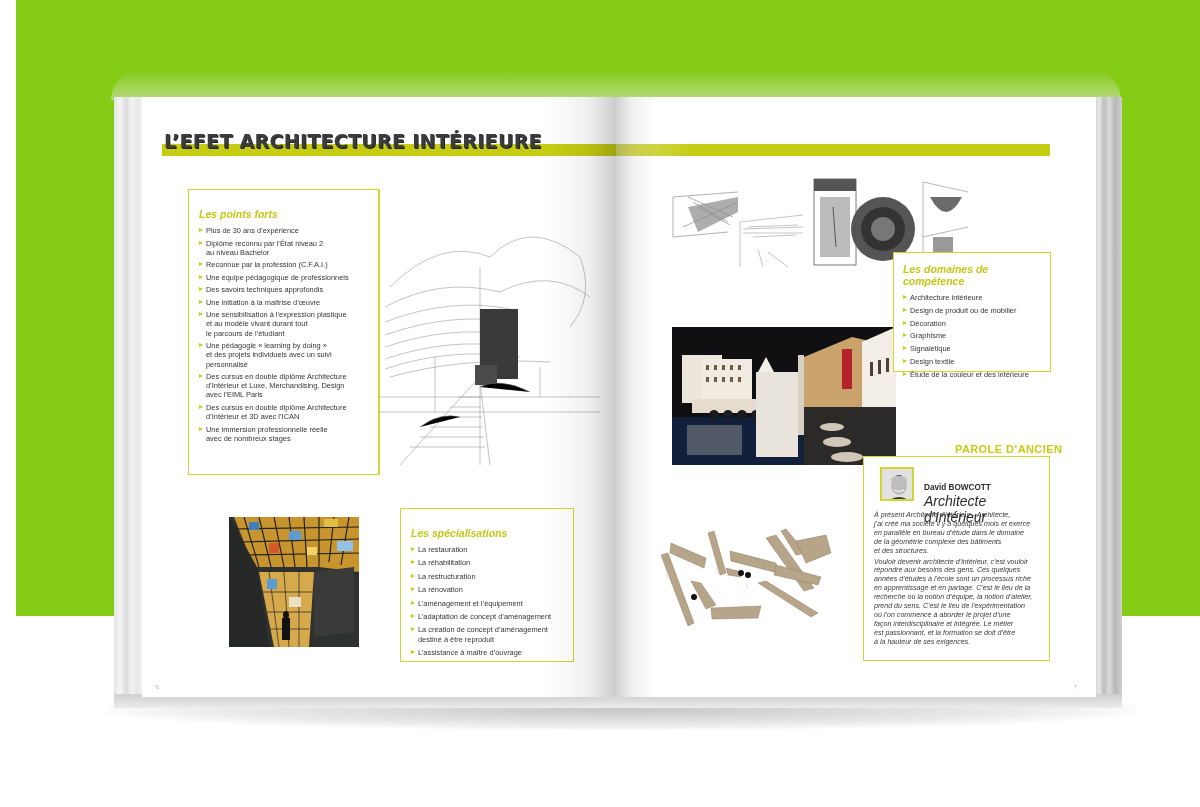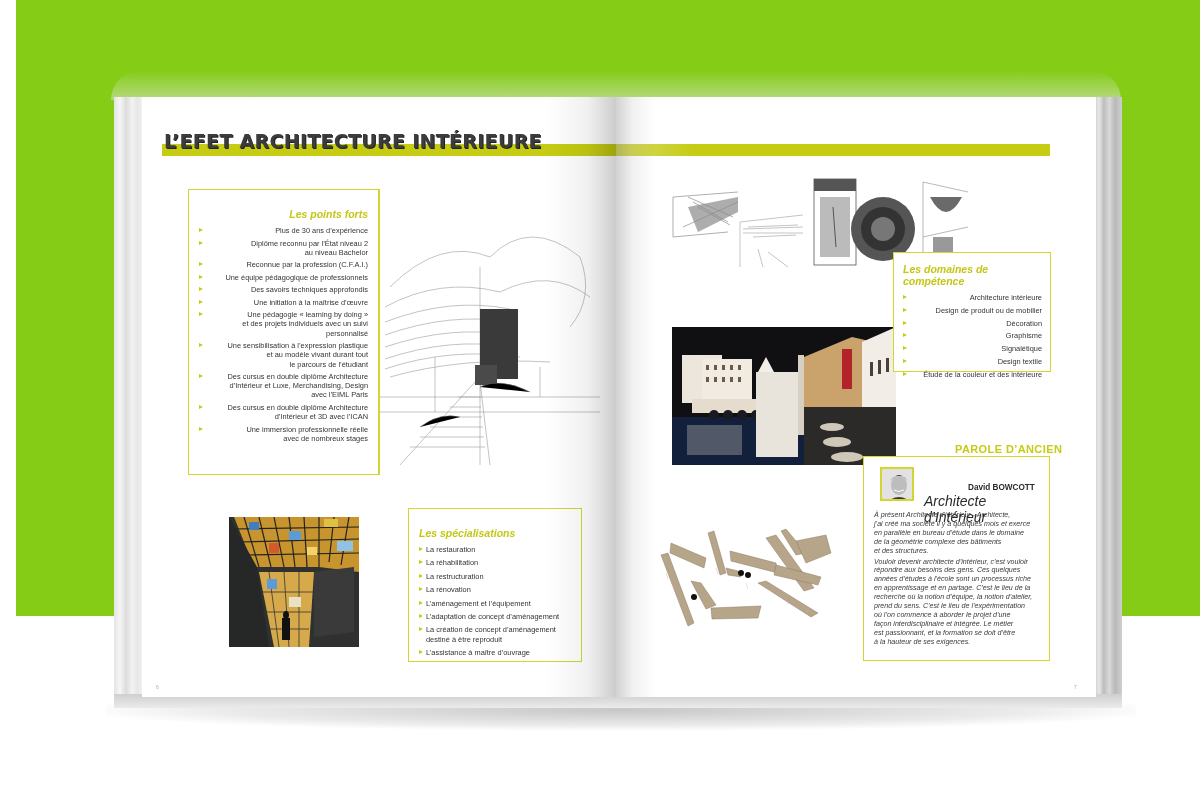--- a/index.html
+++ b/index.html
@@ -44,7 +44,7 @@
   .box li .tri { position: absolute; left: 0; top: 2px; width: 0; height: 0;
       border-left: 4px solid #c5cc12; border-top: 2.5px solid transparent; border-bottom: 2.5px solid transparent; }
 
-  .box-points { left: 46px; top: 92px; width: 192px; height: 286px; padding: 18px 10px 12px 10px; border-right-width: 2px; text-align: right; }
+  .box-points { left: 46px; top: 92px; width: 192px; height: 286px; padding: 18px 10px 12px 10px; border-right-width: 2px; }
   .box-specs { left: 258px; top: 411px; width: 174px; height: 154px; padding: 18px 10px 14px 10px; margin-left: 8px; }
   .box-specs li { margin-bottom: 4.2px; }
   .box-domaines { left: 277px; top: 155px; width: 158px; height: 120px; padding: 10px 8px 0 9px; }

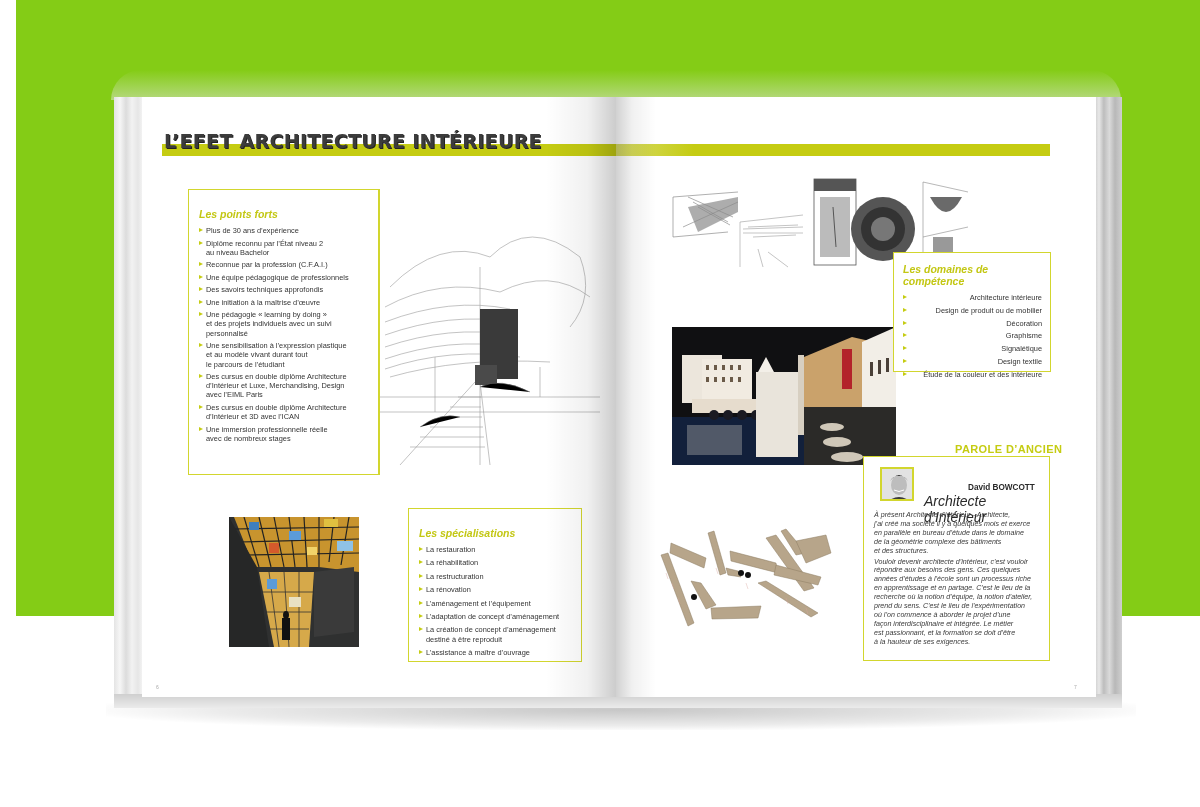--- a/index.html
+++ b/index.html
@@ -48,7 +48,7 @@
   .box-specs { left: 258px; top: 411px; width: 174px; height: 154px; padding: 18px 10px 14px 10px; margin-left: 8px; }
   .box-specs li { margin-bottom: 4.2px; }
   .box-domaines { left: 277px; top: 155px; width: 158px; height: 120px; padding: 10px 8px 0 9px; }
-  .box-domaines li { margin-bottom: 3.6px; text-align: right; }
+  .box-domaines li { margin-bottom: 3.6px; }
   .box-parole { left: 247px; top: 359px; width: 187px; height: 205px; padding: 10px 9px 0 10px; }
 
   

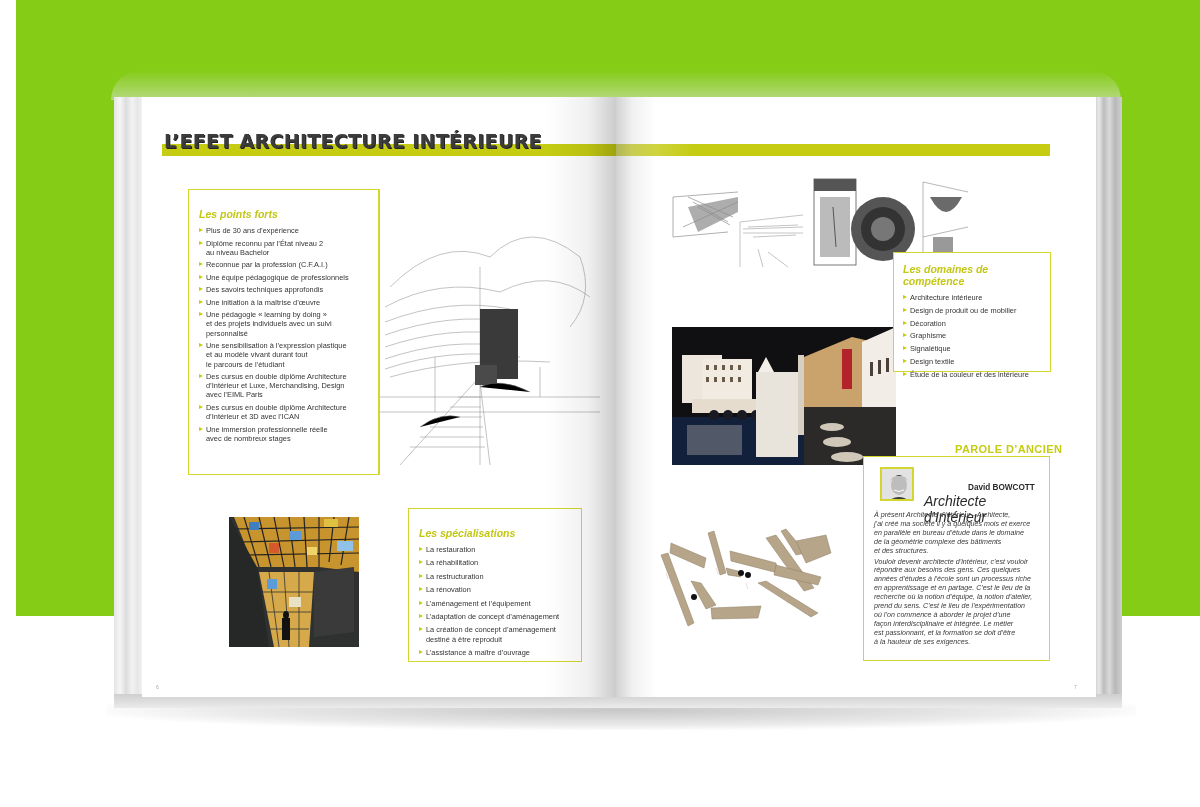--- a/index.html
+++ b/index.html
@@ -127,12 +127,12 @@
         <li><span class="tri"></span><span>Une équipe pédagogique de professionnels</span></li>
         <li><span class="tri"></span><span>Des savoirs techniques approfondis</span></li>
         <li><span class="tri"></span><span>Une initiation à la maîtrise d’œuvre</span></li>
+        <li><span class="tri"></span><span>Une sensibilisation à l’expression plastique
+et au modèle vivant durant tout
+le parcours de l’étudiant</span></li>
         <li><span class="tri"></span><span>Une pédagogie « learning by doing »
 et des projets individuels avec un suivi
 personnalisé</span></li>
-        <li><span class="tri"></span><span>Une sensibilisation à l’expression plastique
-et au modèle vivant durant tout
-le parcours de l’étudiant</span></li>
         <li><span class="tri"></span><span>Des cursus en double diplôme Architecture
 d’Intérieur et Luxe, Merchandising, Design
 avec l’EIML Paris</span></li>

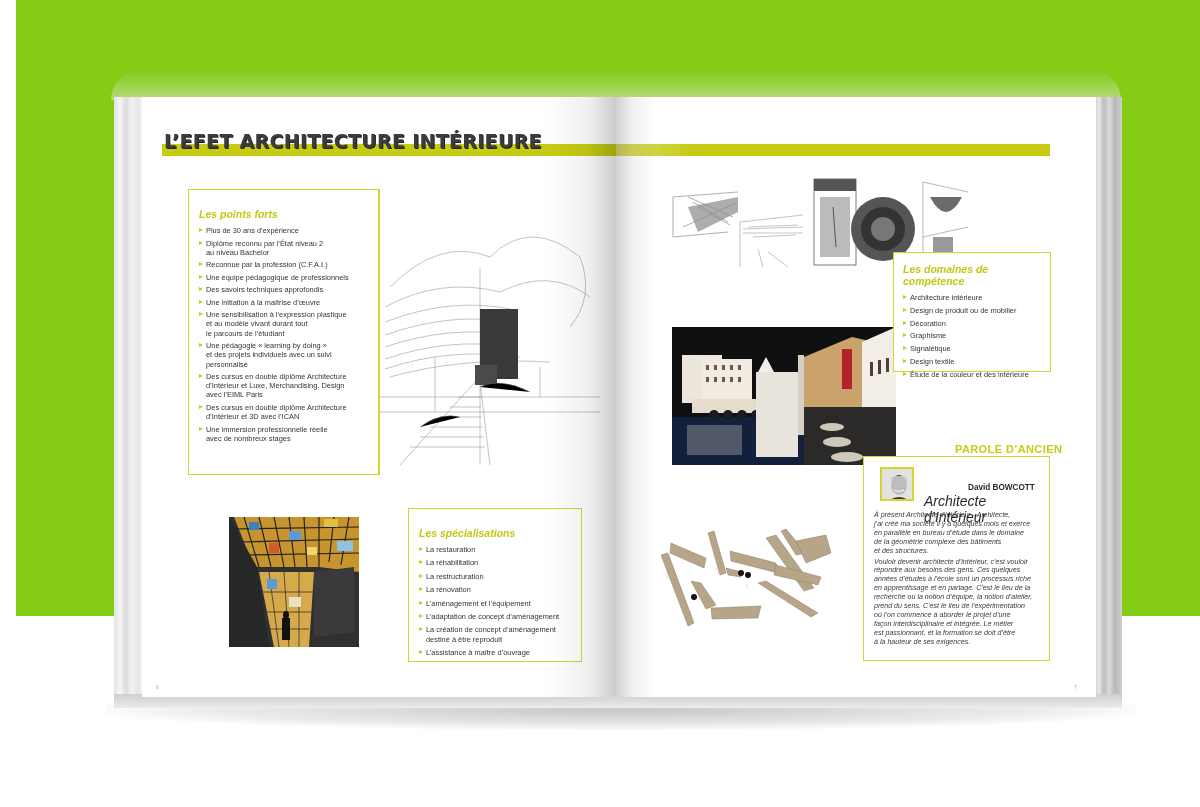--- a/index.html
+++ b/index.html
@@ -62,7 +62,7 @@
   .parole-heading { position: absolute; left: 337px; top: 346px; font-weight: bold; color: #c5cc12;
       font-size: 11px; letter-spacing: 0.4px; background: #fff; padding: 0 2px; }
   .avatar { position: absolute; left: 16px; top: 10px; width: 34px; height: 34px; border: 2px solid #d2d62e; background: #d8d8d8; overflow: hidden; }
-  .person-name { position: absolute; left: 60px; top: 26px; font-weight: bold; font-size: 8.2px; color: #2a2a2a; margin-left: 44px; }
+  .person-name { position: absolute; left: 60px; top: 26px; font-weight: bold; font-size: 8.2px; color: #2a2a2a; }
   .person-role { position: absolute; left: 60px; top: 36px; font-style: italic; font-size: 14px; color: #2a2a2a; }
   .quote { position: absolute; left: 10px; top: 54px; width: 170px; font-style: italic; font-size: 7.1px; line-height: 8.9px; color: #3a3a3a; }
   .quote p { margin-bottom: 2px; white-space: pre-line; }

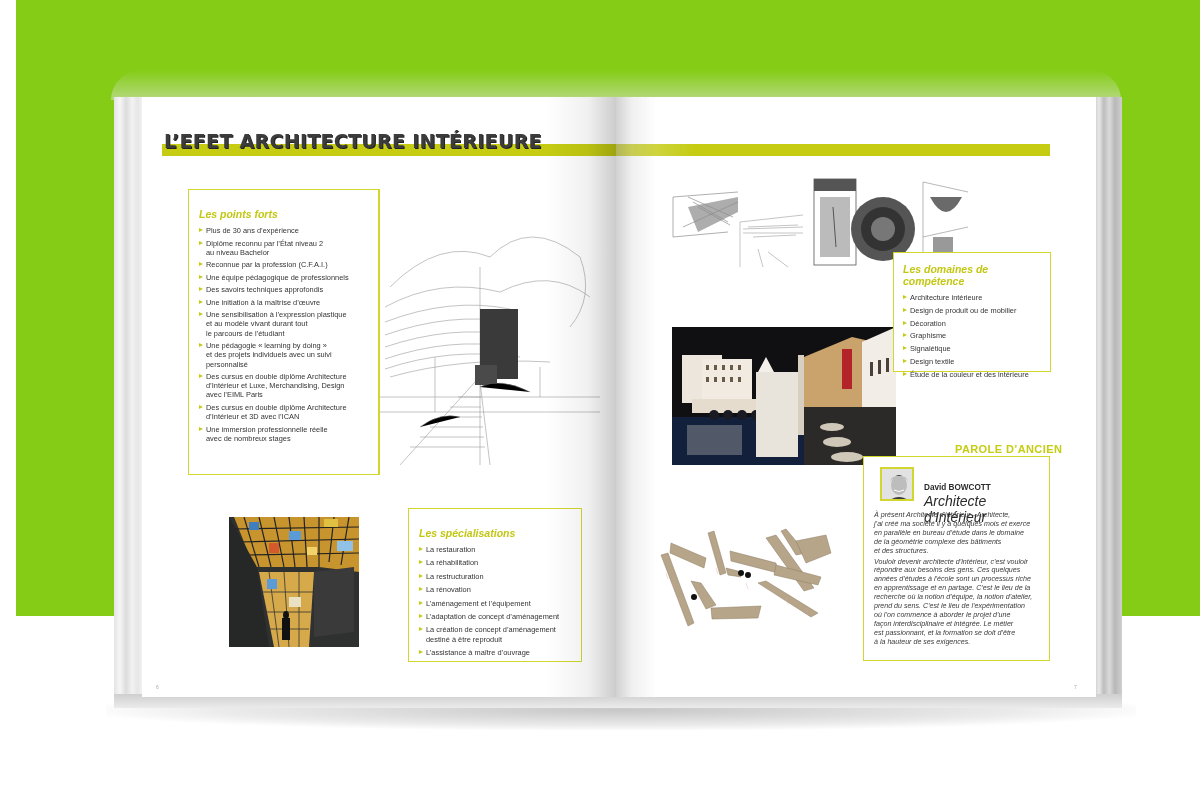--- a/index.html
+++ b/index.html
@@ -45,7 +45,7 @@
       border-left: 4px solid #c5cc12; border-top: 2.5px solid transparent; border-bottom: 2.5px solid transparent; }
 
   .box-points { left: 46px; top: 92px; width: 192px; height: 286px; padding: 18px 10px 12px 10px; border-right-width: 2px; }
-  .box-specs { left: 258px; top: 411px; width: 174px; height: 154px; padding: 18px 10px 14px 10px; margin-left: 8px; }
+  .box-specs { left: 258px; top: 411px; width: 174px; height: 154px; padding: 18px 10px 14px 10px; }
   .box-specs li { margin-bottom: 4.2px; }
   .box-domaines { left: 277px; top: 155px; width: 158px; height: 120px; padding: 10px 8px 0 9px; }
   .box-domaines li { margin-bottom: 3.6px; }

